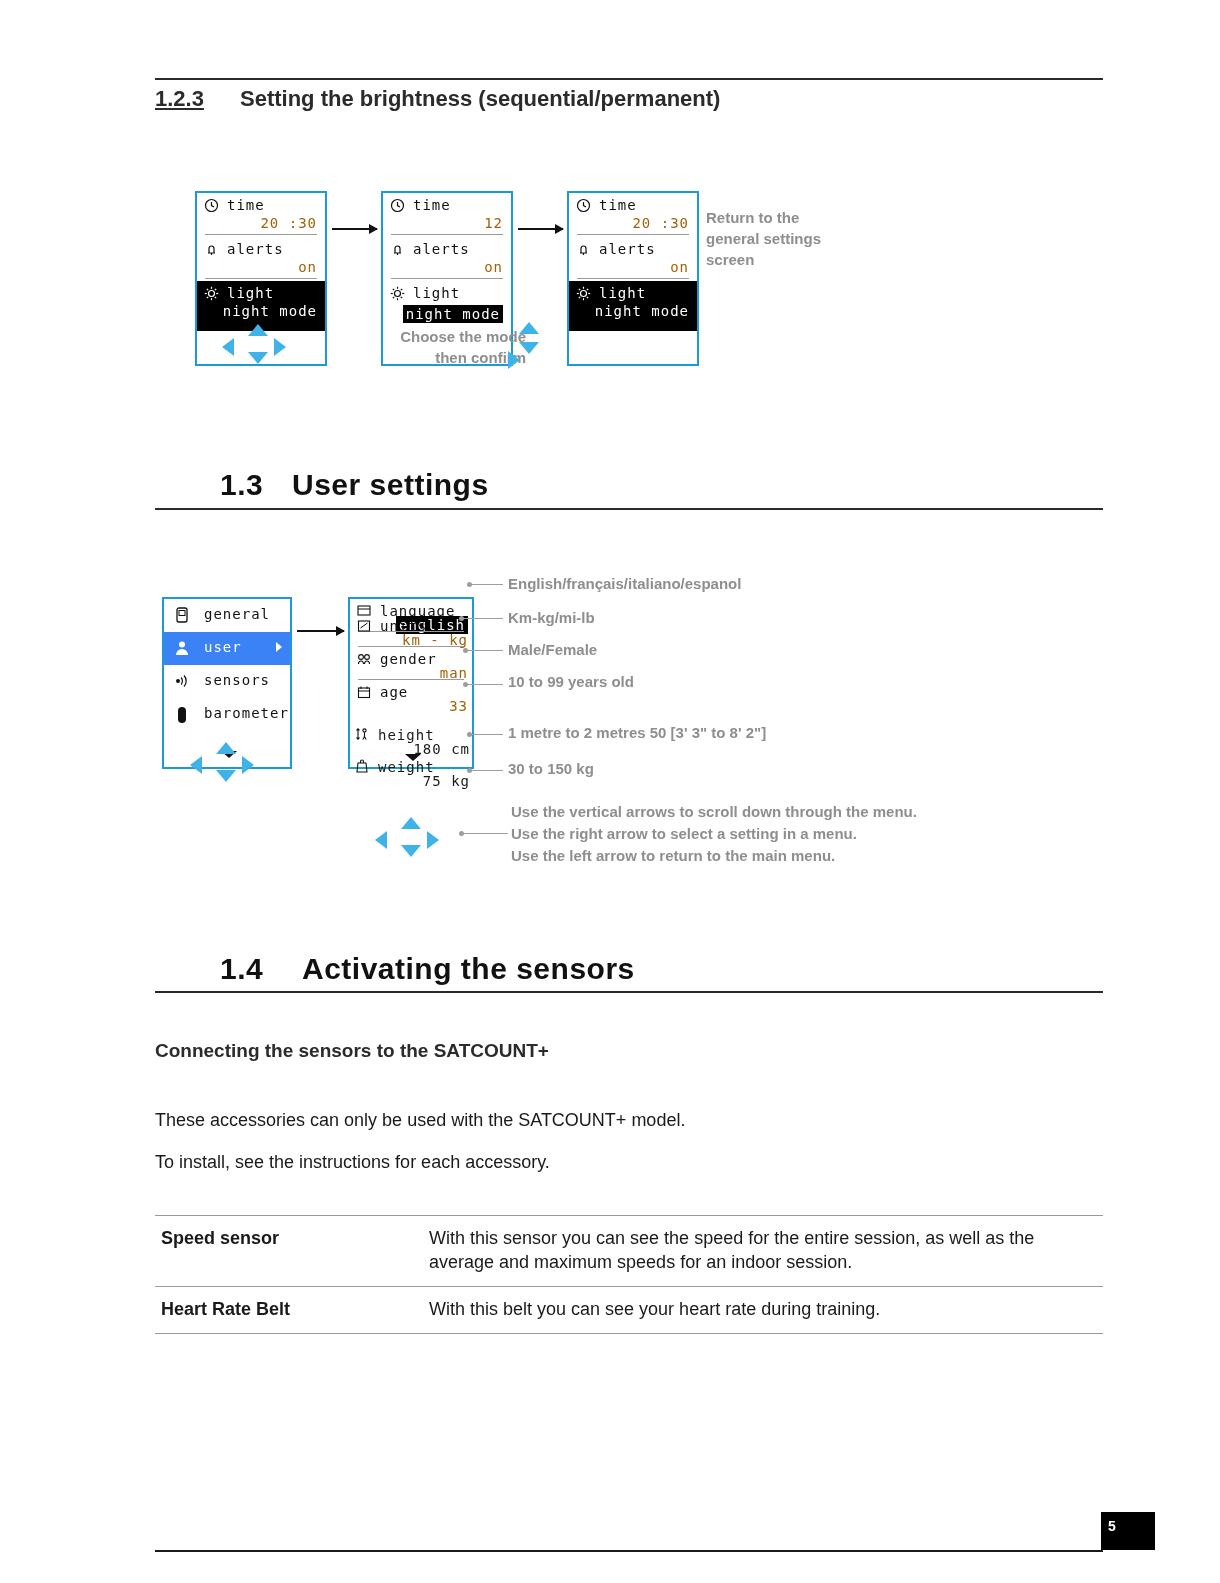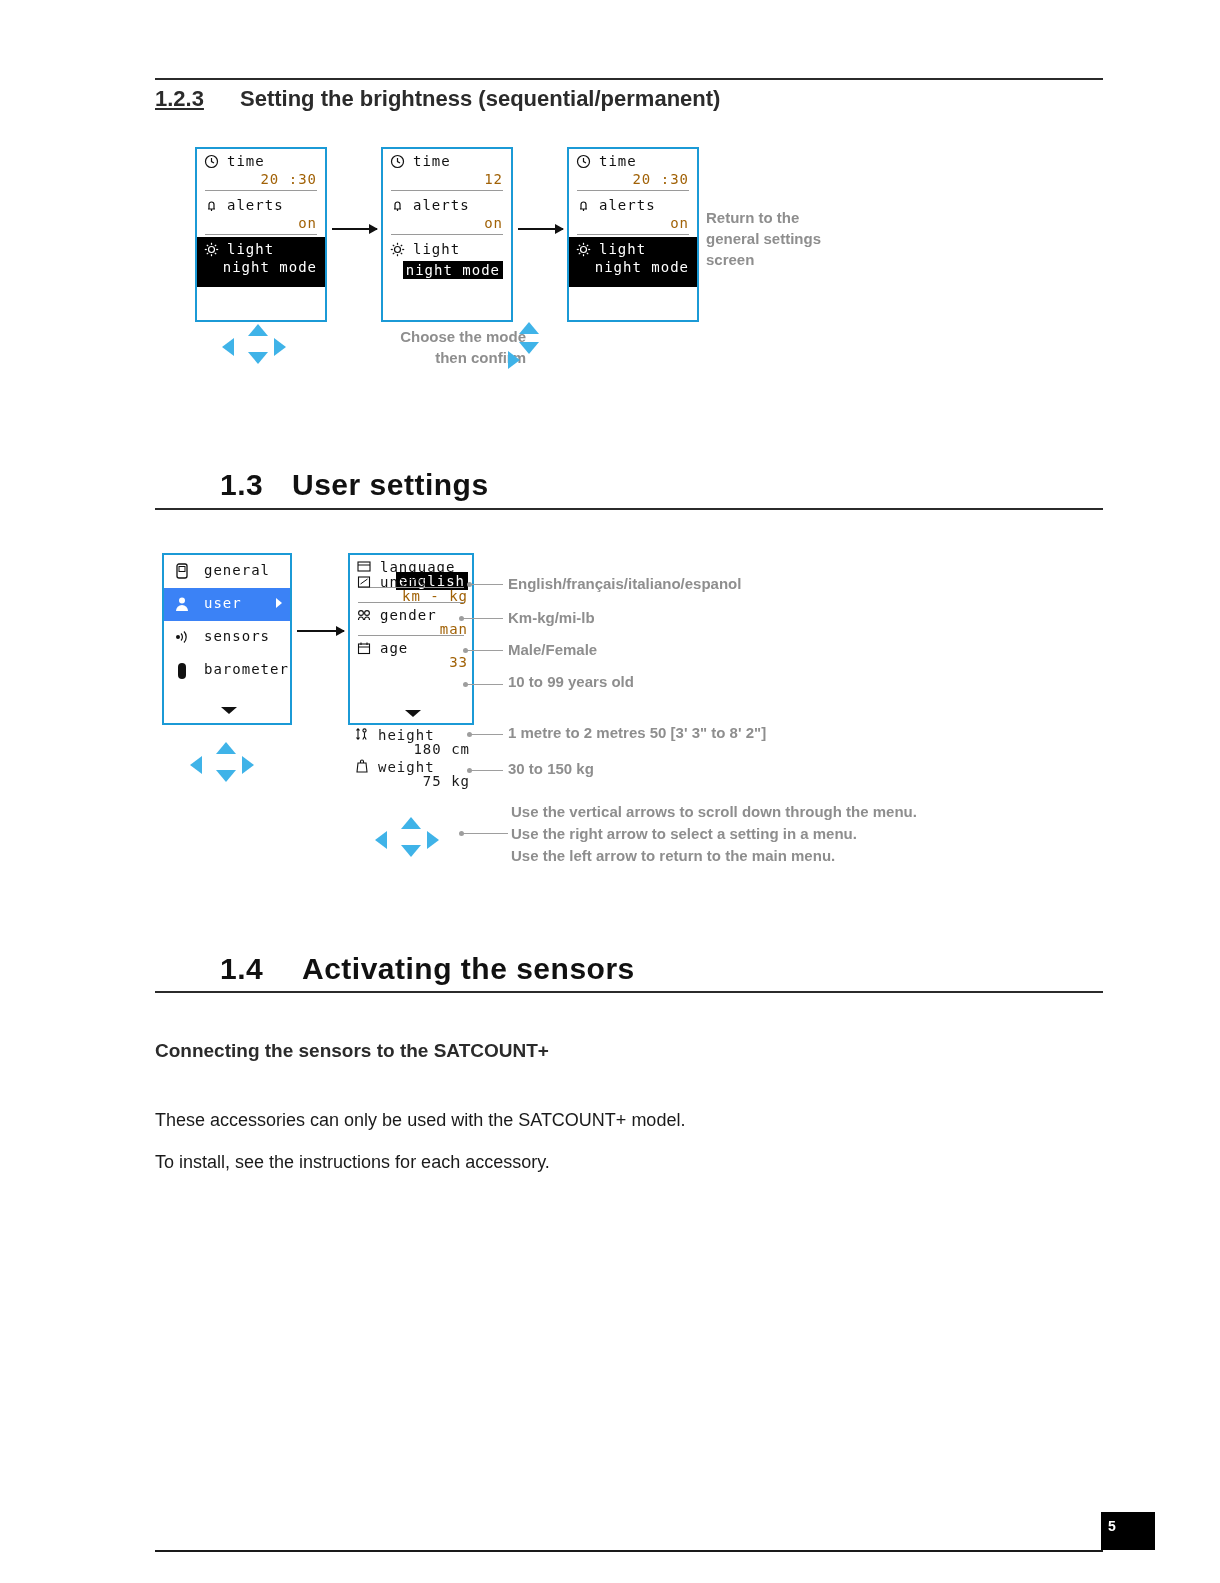--- a/index.html
+++ b/index.html
@@ -42,6 +42,7 @@
     background: #ffffff;
     box-sizing: border-box;
     font-family: "DejaVu Sans Mono", monospace;
+    margin-top: 44px;
   }
   .lcd-row {
     position: relative;

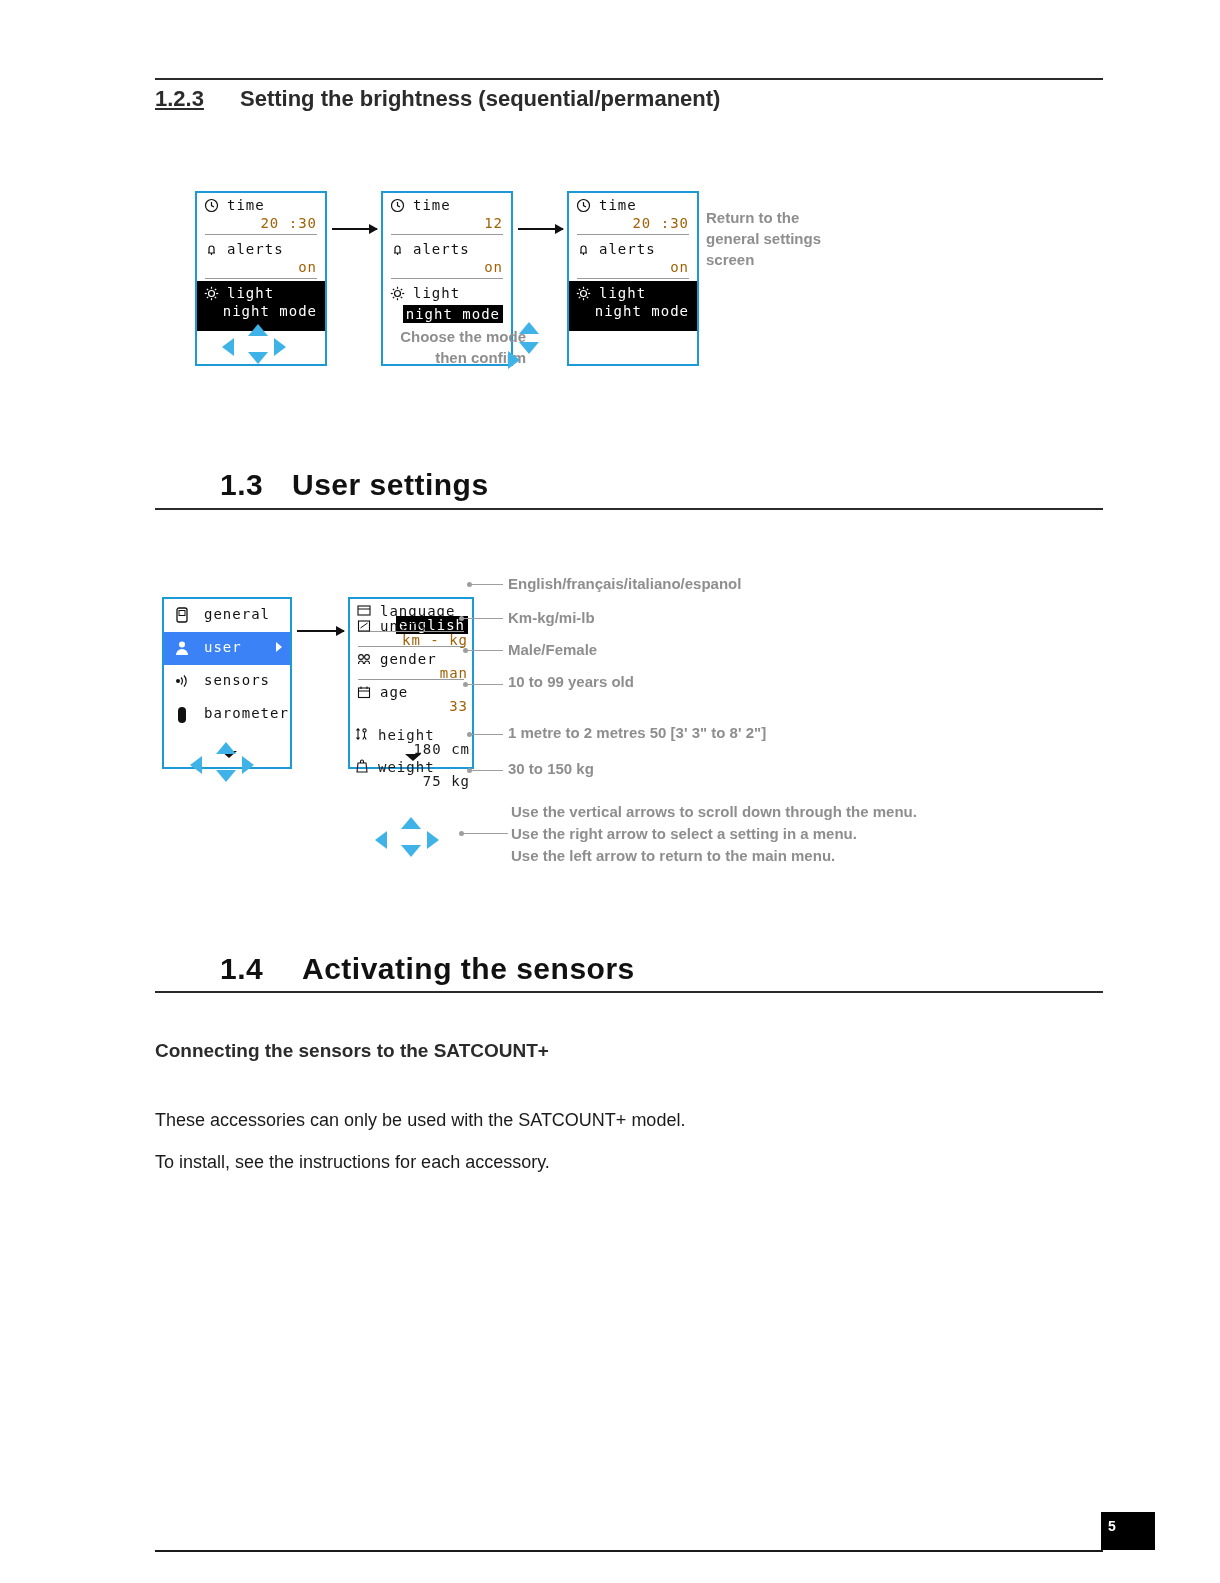--- a/index.html
+++ b/index.html
@@ -608,6 +608,10 @@
 
 <table id="sensor-table">
   <tbody>
+    <tr>
+      <td class="name">Speed sensor</td>
+      <td>With this sensor you can see the speed for the entire session, as well as the average and maximum speeds for an indoor session.</td>
+    </tr>
   </tbody>
 </table>
 

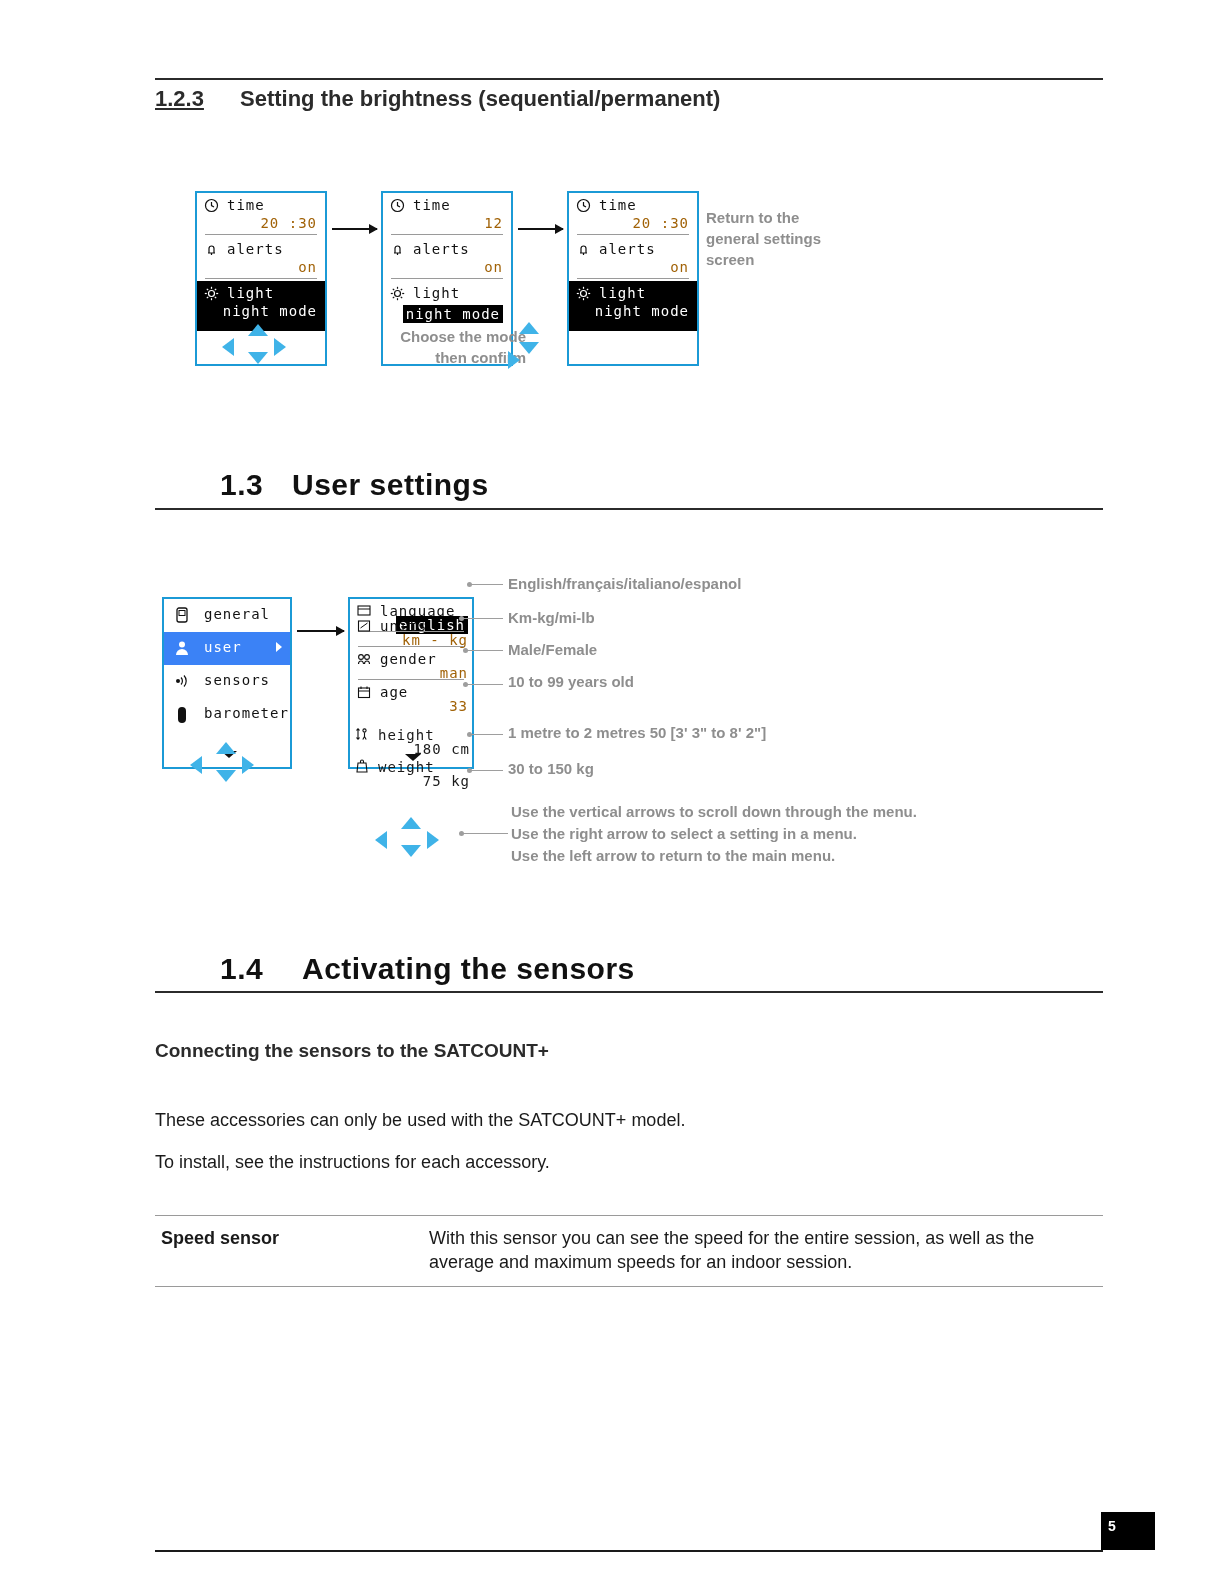--- a/index.html
+++ b/index.html
@@ -612,6 +612,10 @@
       <td class="name">Speed sensor</td>
       <td>With this sensor you can see the speed for the entire session, as well as the average and maximum speeds for an indoor session.</td>
     </tr>
+    <tr>
+      <td class="name">Heart Rate Belt</td>
+      <td>With this belt you can see your heart rate during training.</td>
+    </tr>
   </tbody>
 </table>
 

